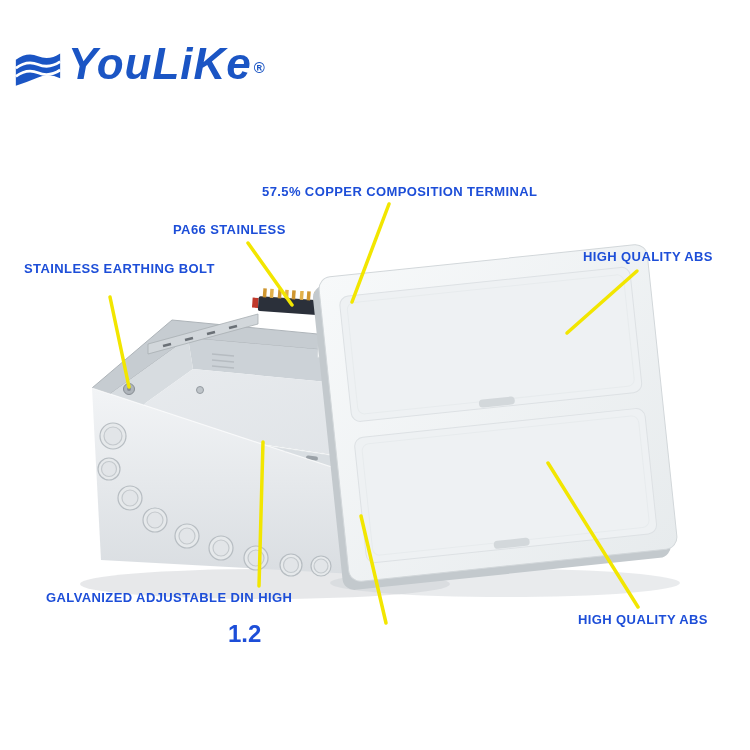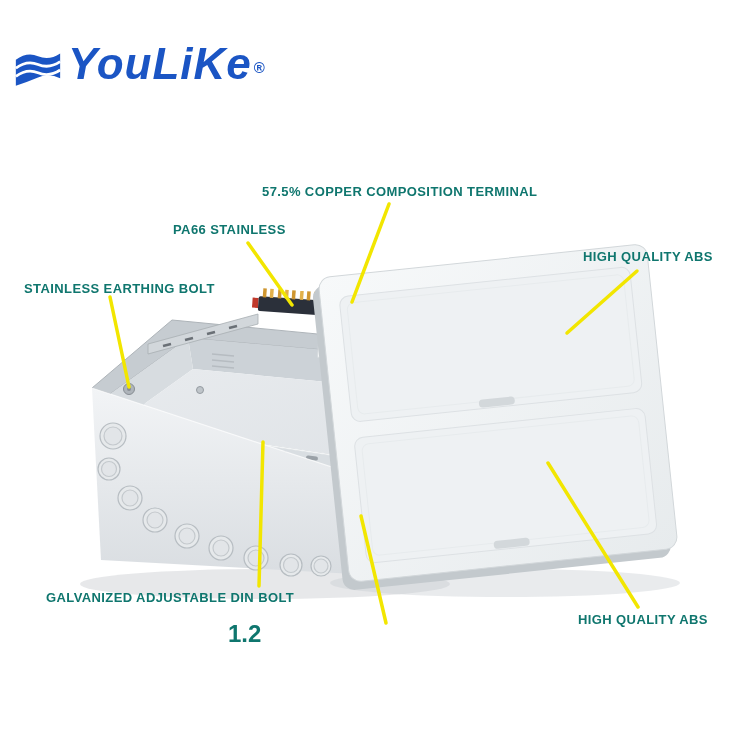--- a/index.html
+++ b/index.html
@@ -16,7 +16,7 @@
   .scene{position:absolute;left:0;top:0;width:750px;height:750px;}
   
   .callout-label{
-    position:absolute;font-size:13px;font-weight:700;color:#0f766e;
+    position:absolute;font-size:13px;font-weight:700;color:#1d4ed8;
     letter-spacing:.4px;white-space:nowrap;line-height:1.25;
   }
   .callout-label .big{font-size:24px;font-weight:700;letter-spacing:0;line-height:1;}

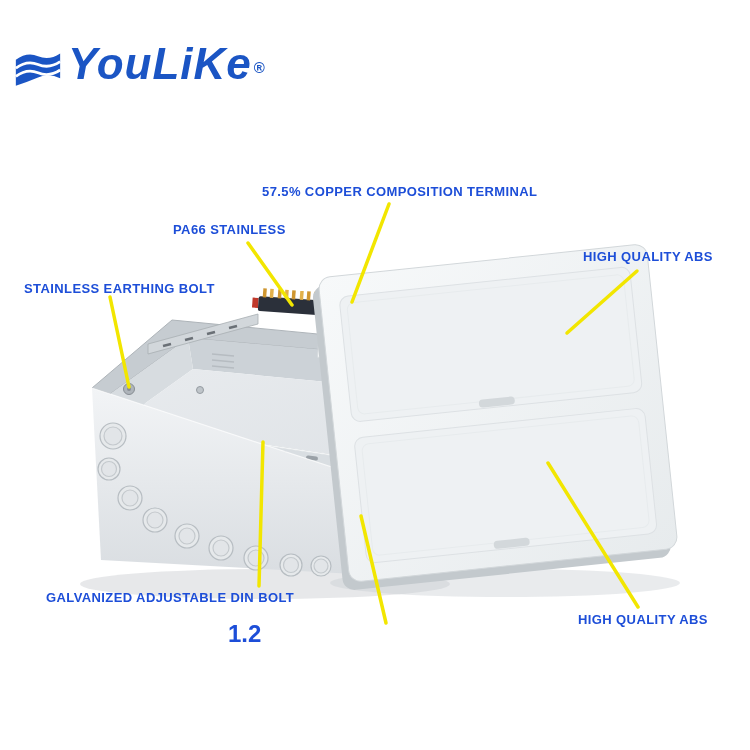--- a/index.html
+++ b/index.html
@@ -196,7 +196,7 @@
 
   <div class="callout-label" style="left:173px;top:222px">PA66 STAINLESS</div>
 
-  <div class="callout-label" style="left:24px;top:281px">STAINLESS EARTHING BOLT</div>
+  <div class="callout-label" style="left:24px;top:261px">STAINLESS EARTHING BOLT</div>
 
   <div class="callout-label" style="left:583px;top:249px">HIGH QUALITY ABS</div>
 

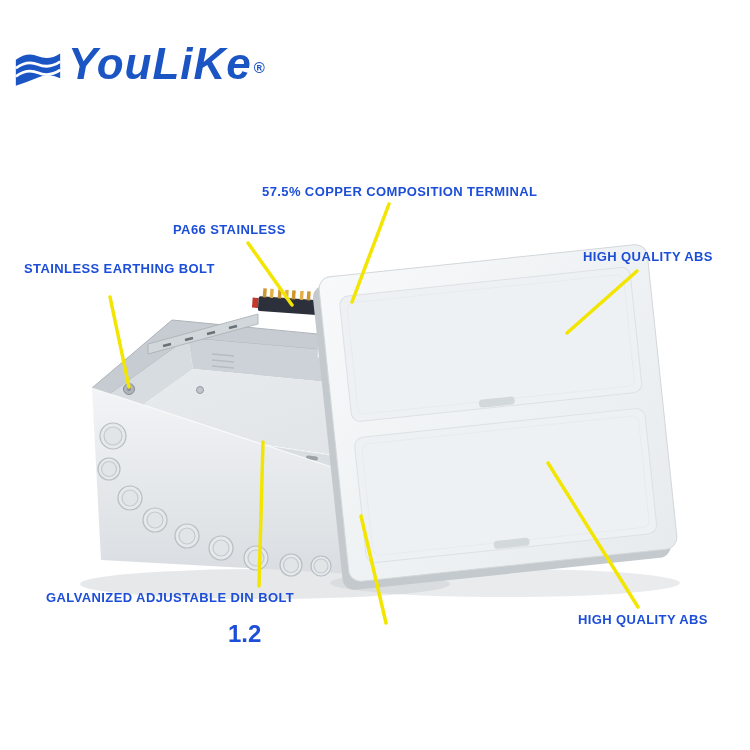--- a/index.html
+++ b/index.html
@@ -200,7 +200,7 @@
 
   <div class="callout-label" style="left:583px;top:249px">HIGH QUALITY ABS</div>
 
-  <div class="callout-label" style="left:46px;top:590px">GALVANIZED ADJUSTABLE DIN BOLT</div>
+  <div class="callout-label" style="left:46px;top:590px">GALVANIZED ADJUSTABLE DIN HIGH</div>
 
   <div class="callout-label thickness" style="left:228px;top:622px">
     <span class="big">1.2</span>

